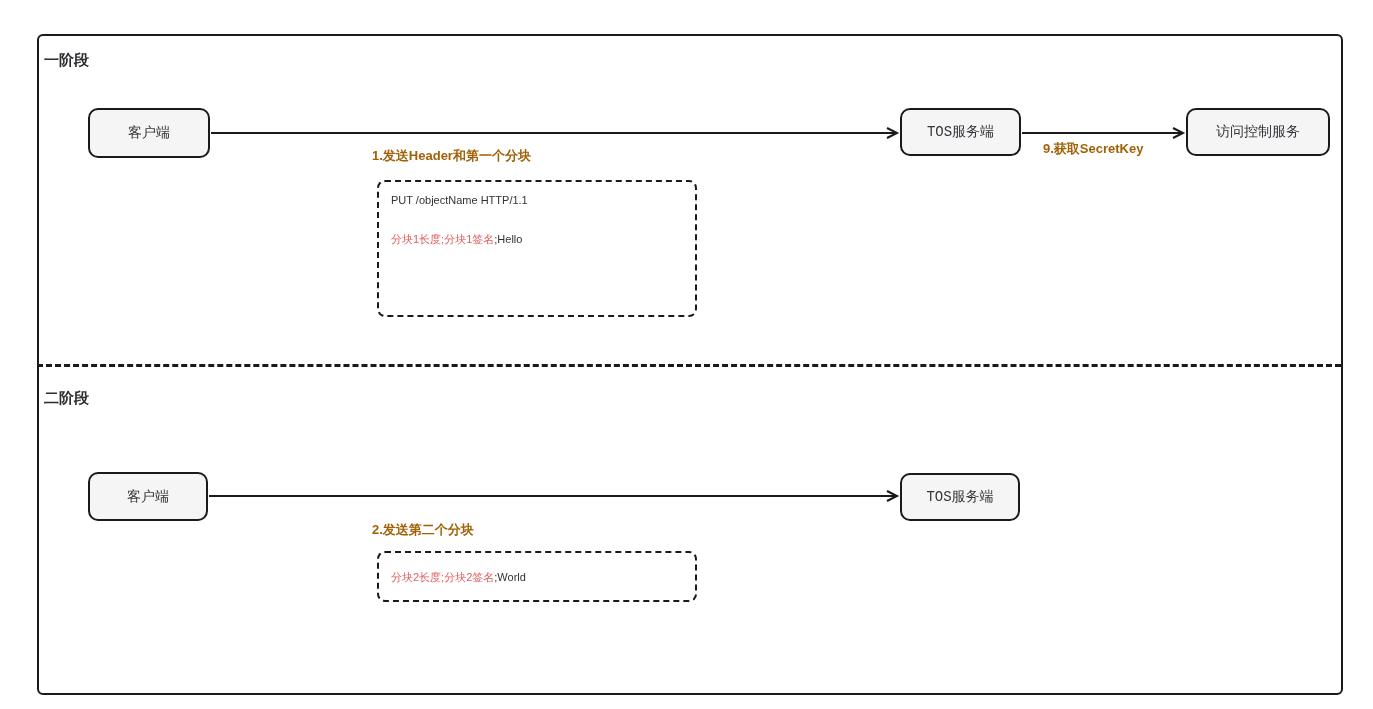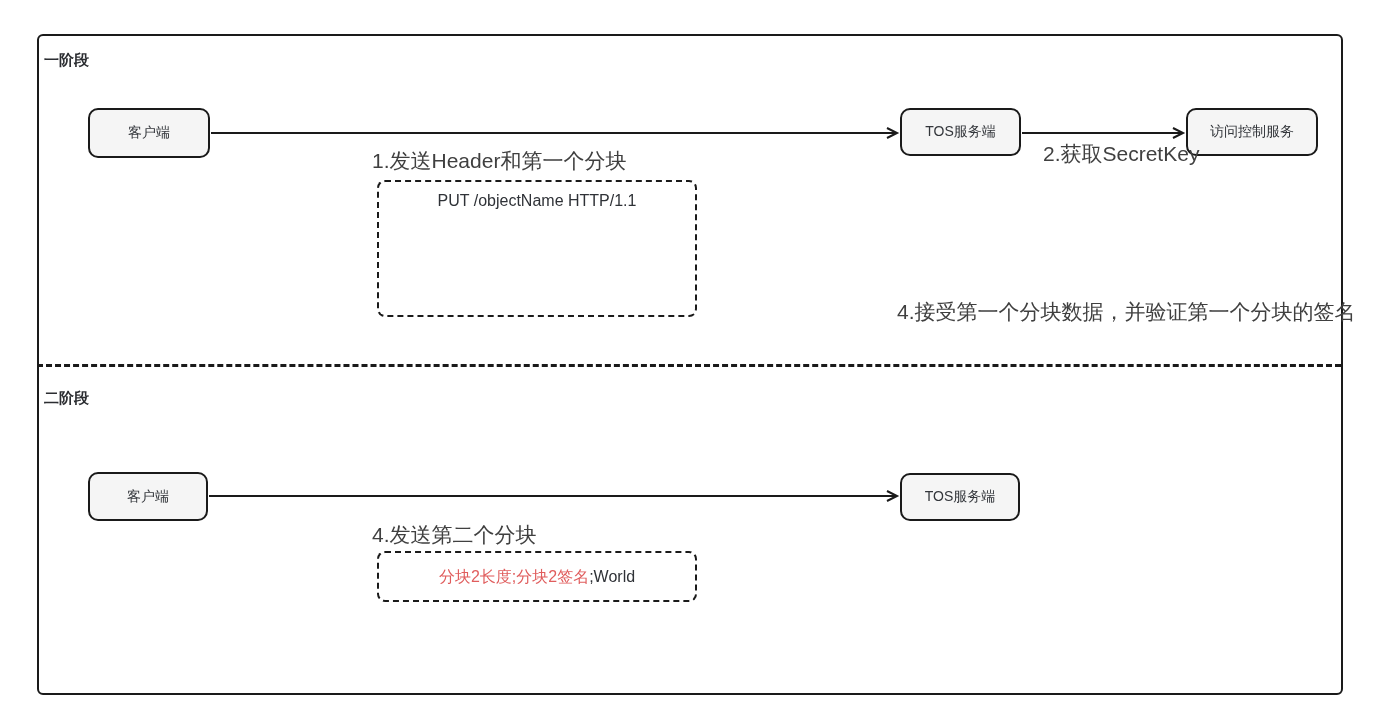--- a/index.html
+++ b/index.html
@@ -50,6 +50,7 @@
     color: #33363b;
     white-space: nowrap;
     box-sizing: border-box;
+    font-family: Liberation Mono, monospace;
   }
   .step-label {
     position: absolute;

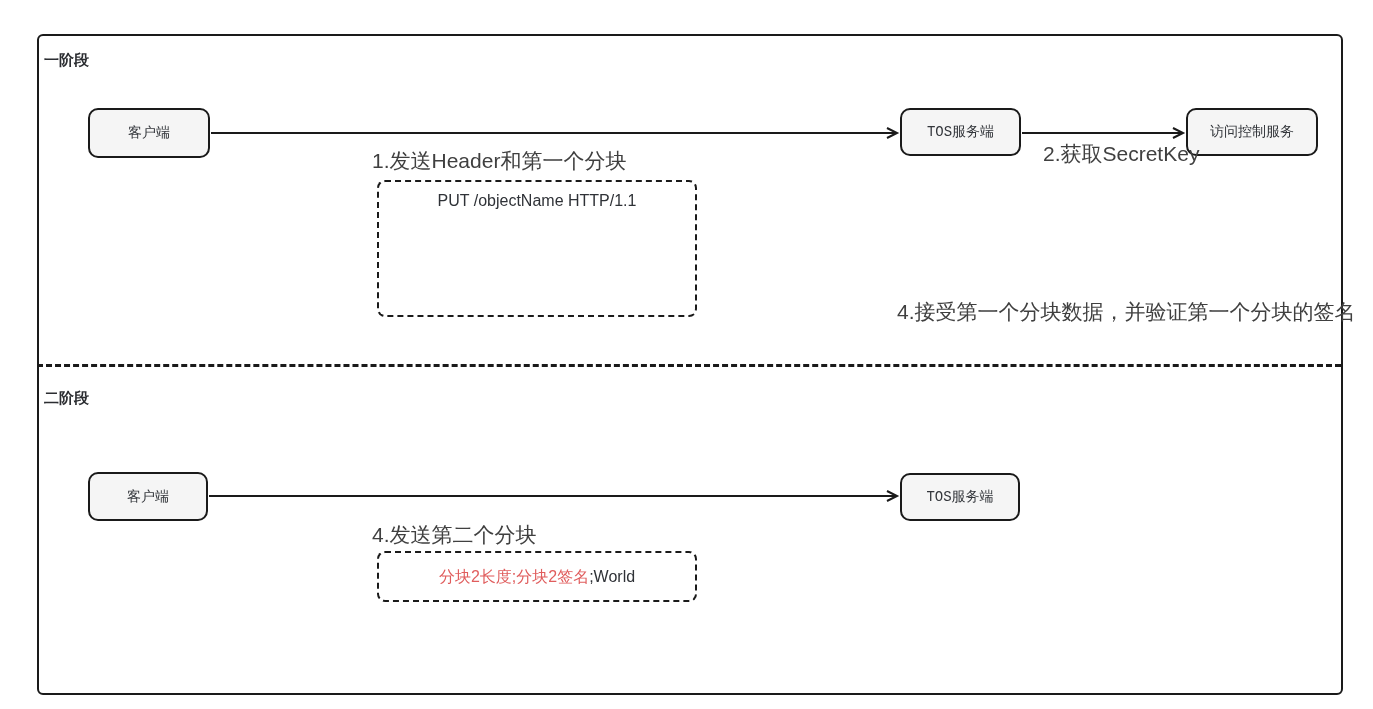--- a/index.html
+++ b/index.html
@@ -115,7 +115,7 @@
 
   <div class="node" style="left:900px; top:90px; width:121px; height:48px;">TOS服务端</div>
 
-  <div class="node" style="left:1186px; top:90px; width:132px; height:48px;">访问控制服务</div>
+  <div class="node" style="left:1186px; top:90px; width:144px; height:48px;">访问控制服务</div>
 
   <div class="step-label" style="left:372px; top:129px;">1.发送Header和第一个分块</div>
 

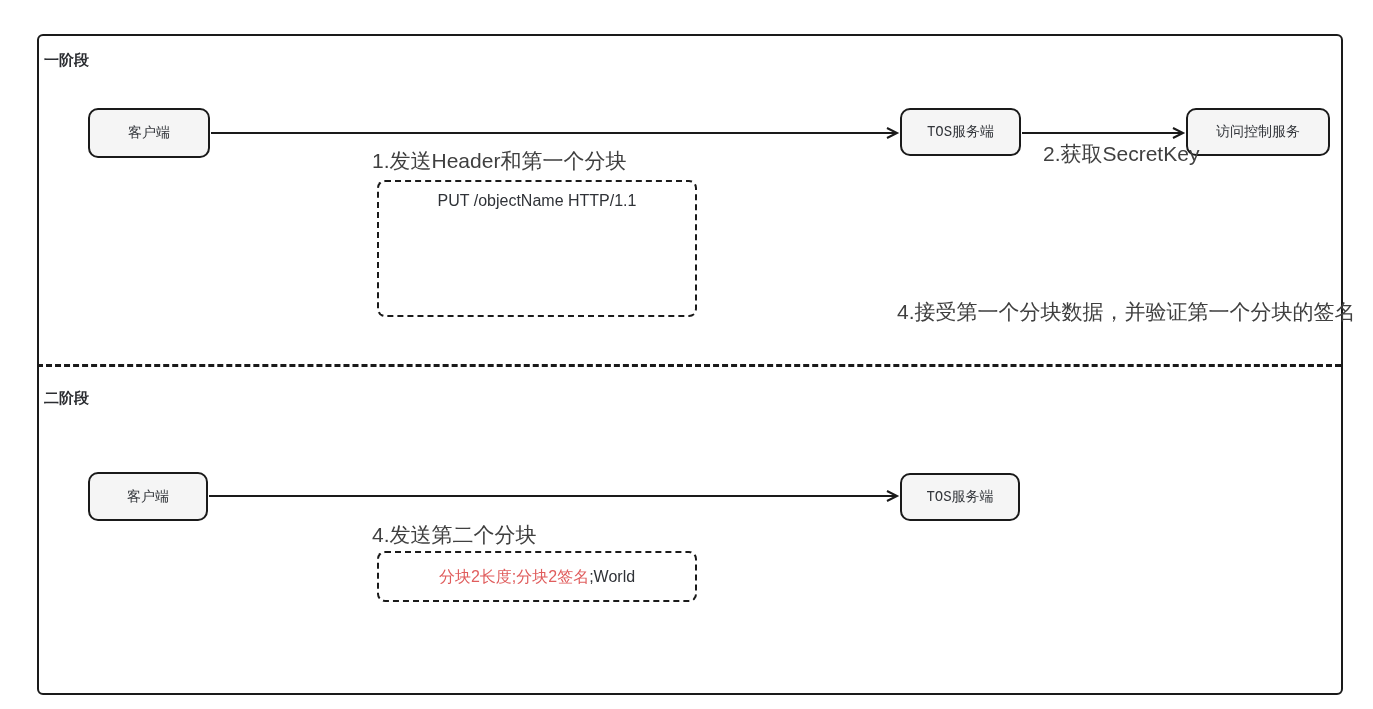--- a/index.html
+++ b/index.html
@@ -54,9 +54,9 @@
   }
   .step-label {
     position: absolute;
-    font-size: 21px;
-    font-weight: normal;
-    color: #404040;
+    font-size: 13px;
+    font-weight: bold;
+    color: #a16207;
     white-space: nowrap;
   }
   .dashed-box {

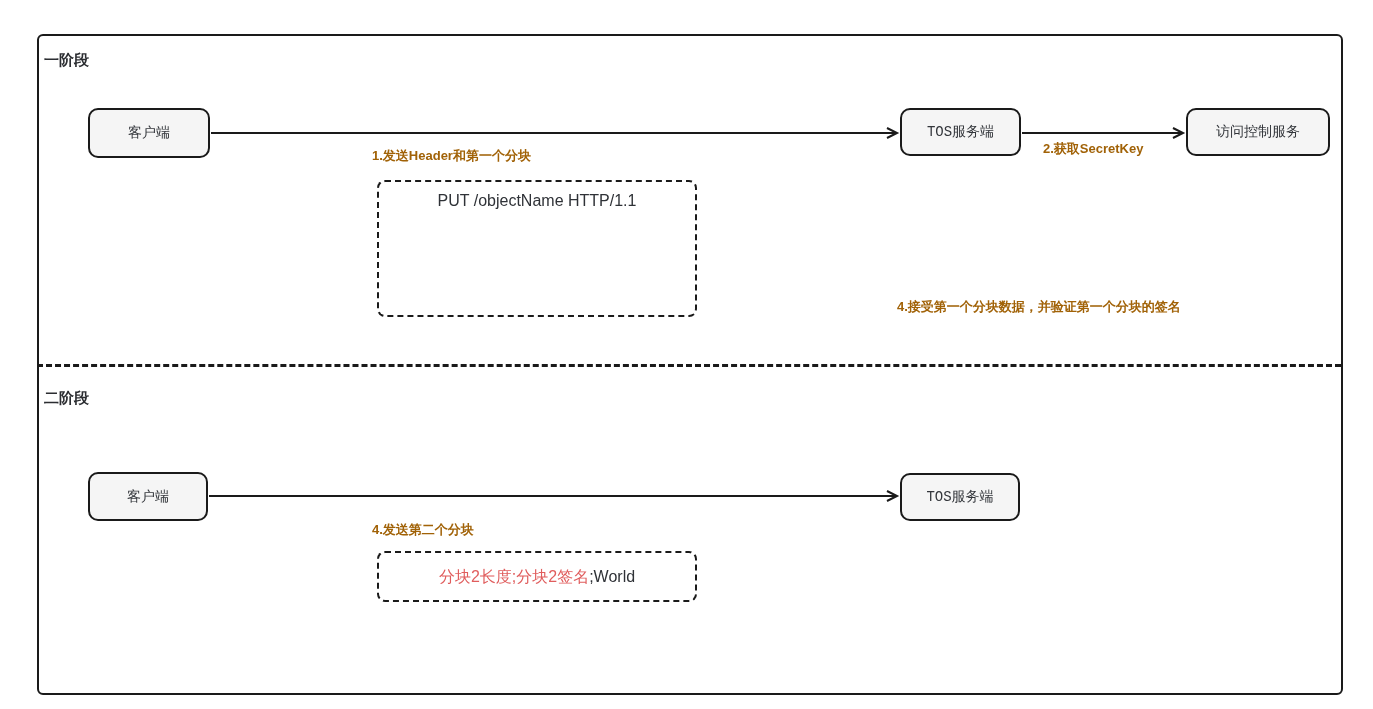--- a/index.html
+++ b/index.html
@@ -119,7 +119,7 @@
 
   <div class="step-label" style="left:372px; top:129px;">1.发送Header和第一个分块</div>
 
-  <div class="step-label" style="left:1043px; top:122px;">2.获取SecretKey</div>
+  <div class="step-label" style="left:1043px; top:122px;">9.获取SecretKey</div>
 
 
   <div class="step-label" style="left:897px; top:280px;">4.接受第一个分块数据，并验证第一个分块的签名</div>

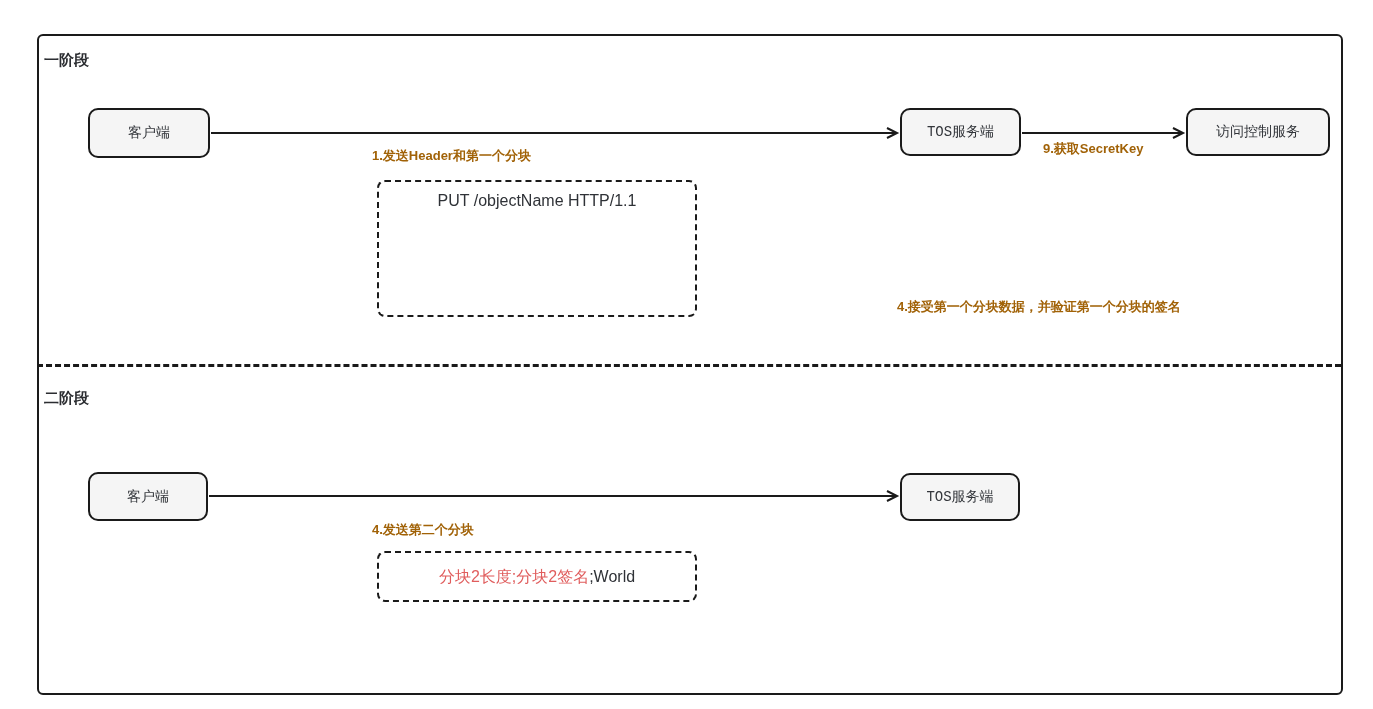--- a/index.html
+++ b/index.html
@@ -65,9 +65,8 @@
     border-radius: 8px;
     background: #ffffff;
     box-sizing: border-box;
-    font-size: 16px;
+    font-size: 11px;
     color: #2f3237;
-    text-align: center;
   }
   .request-box {
     left: 377px; top: 162px;

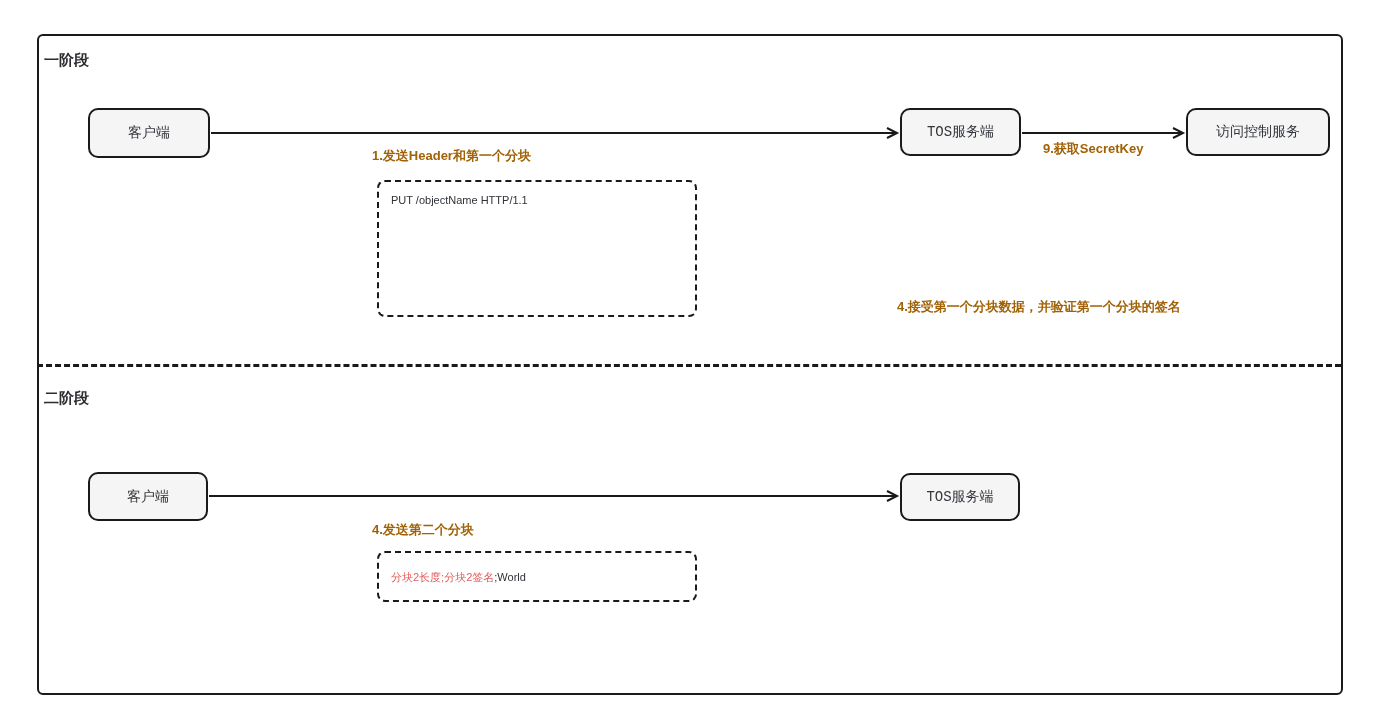--- a/index.html
+++ b/index.html
@@ -126,6 +126,7 @@
   <div class="dashed-box request-box">
     <div class="req-line">PUT /objectName HTTP/1.1</div>
     <div class="blank-line"></div>
+    <div class="req-line"><span class="hl">分块1长度;分块1签名</span><span>;Hello</span></div>
   </div>
 
   <div class="divider"></div>

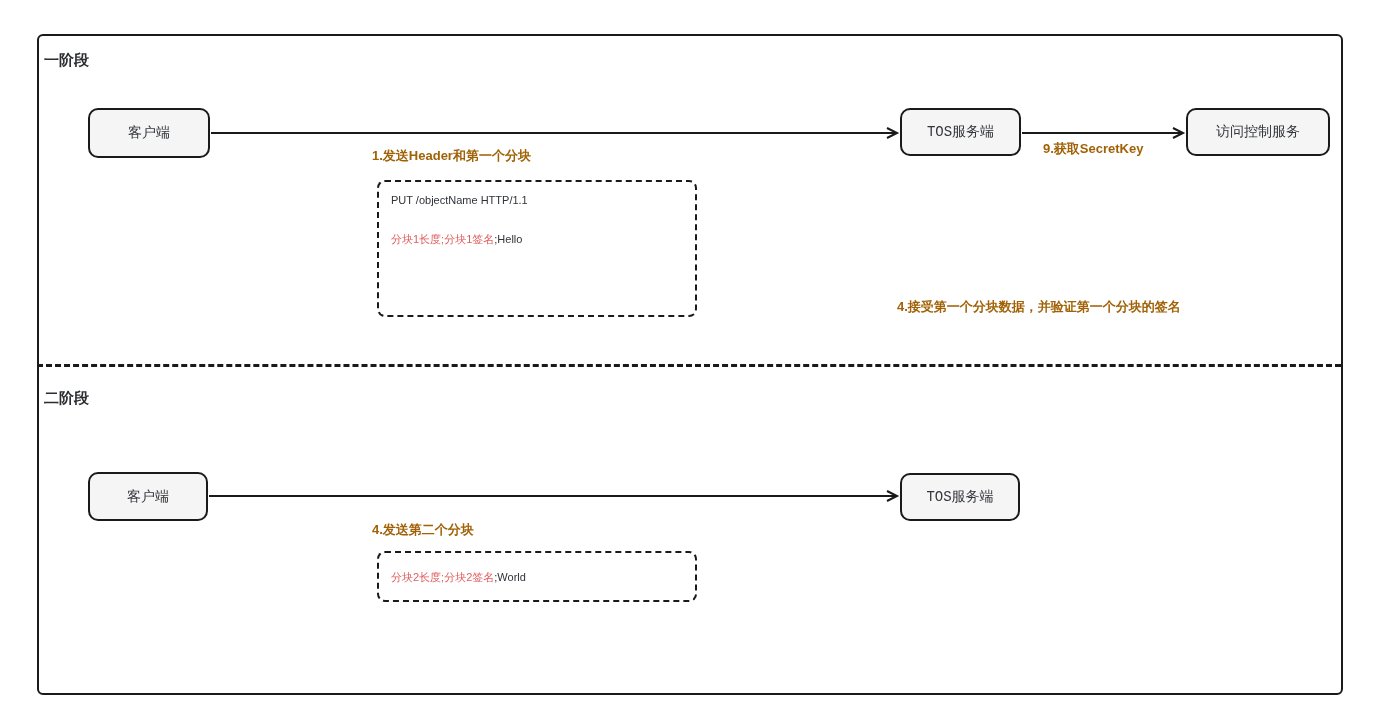--- a/index.html
+++ b/index.html
@@ -121,7 +121,6 @@
   <div class="step-label" style="left:1043px; top:122px;">9.获取SecretKey</div>
 
 
-  <div class="step-label" style="left:897px; top:280px;">4.接受第一个分块数据，并验证第一个分块的签名</div>
 
   <div class="dashed-box request-box">
     <div class="req-line">PUT /objectName HTTP/1.1</div>

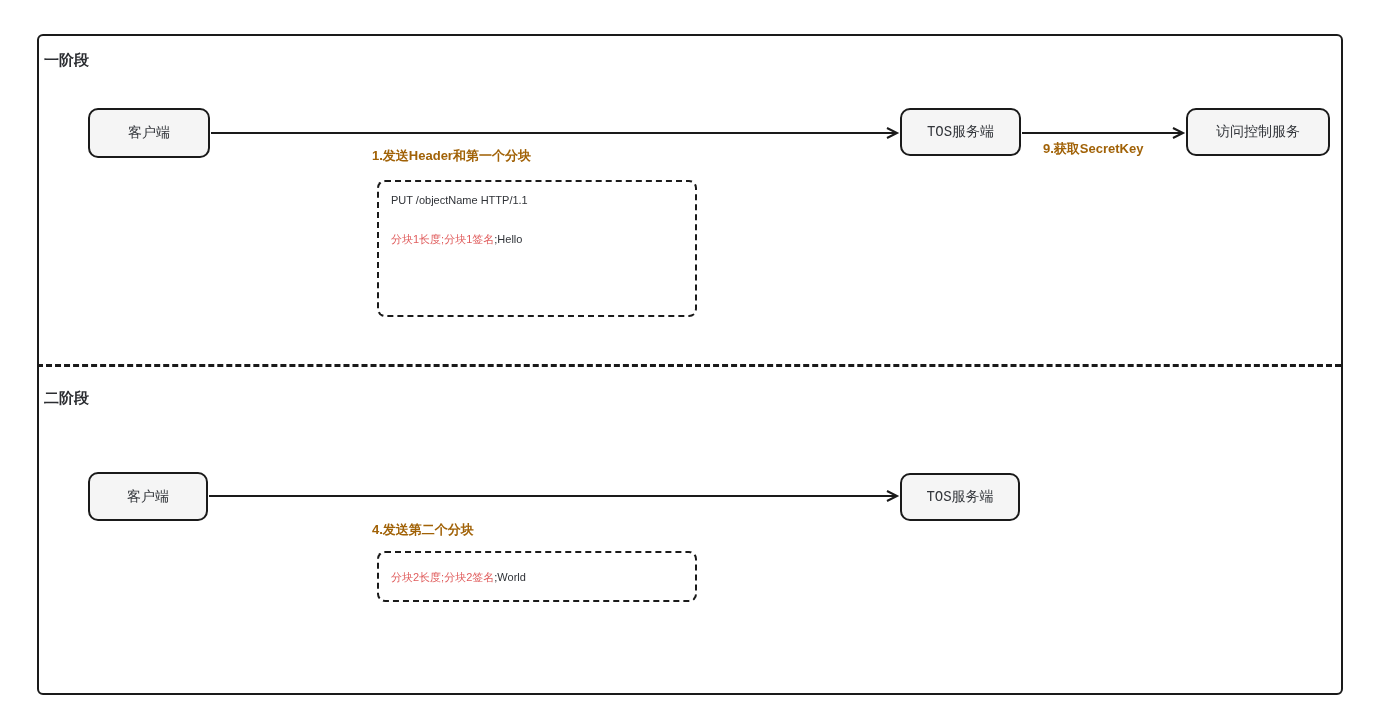--- a/index.html
+++ b/index.html
@@ -136,7 +136,7 @@
 
   <div class="node" style="left:900px; top:455px; width:120px; height:48px;">TOS服务端</div>
 
-  <div class="step-label" style="left:372px; top:503px;">4.发送第二个分块</div>
+  <div class="step-label" style="left:372px; top:503px;">2.发送第二个分块</div>
 
 
   <div class="dashed-box payload-box">

